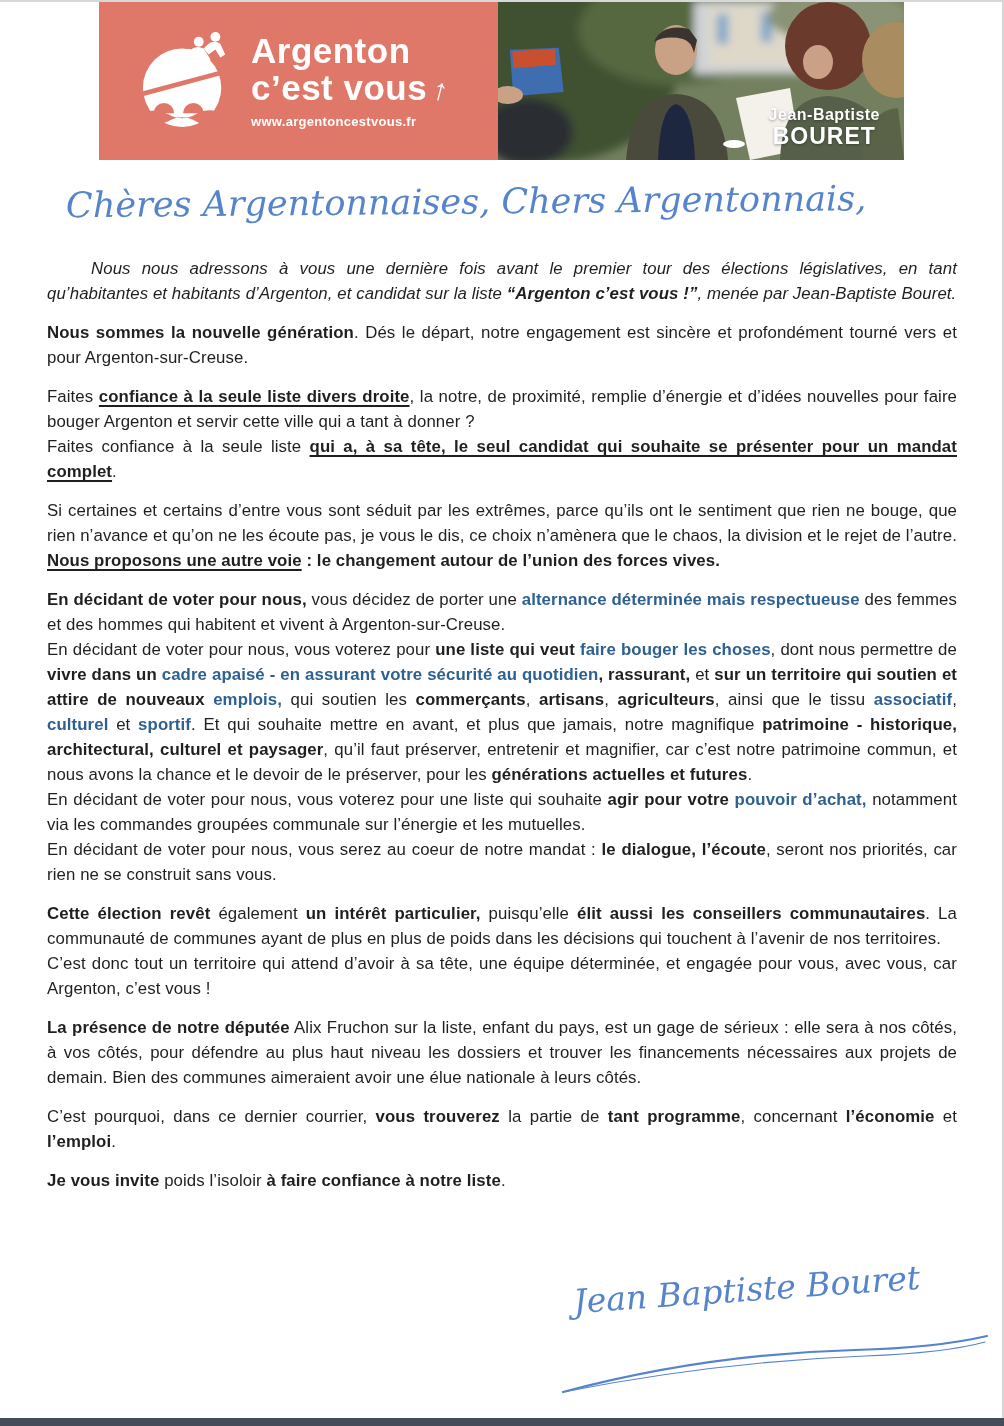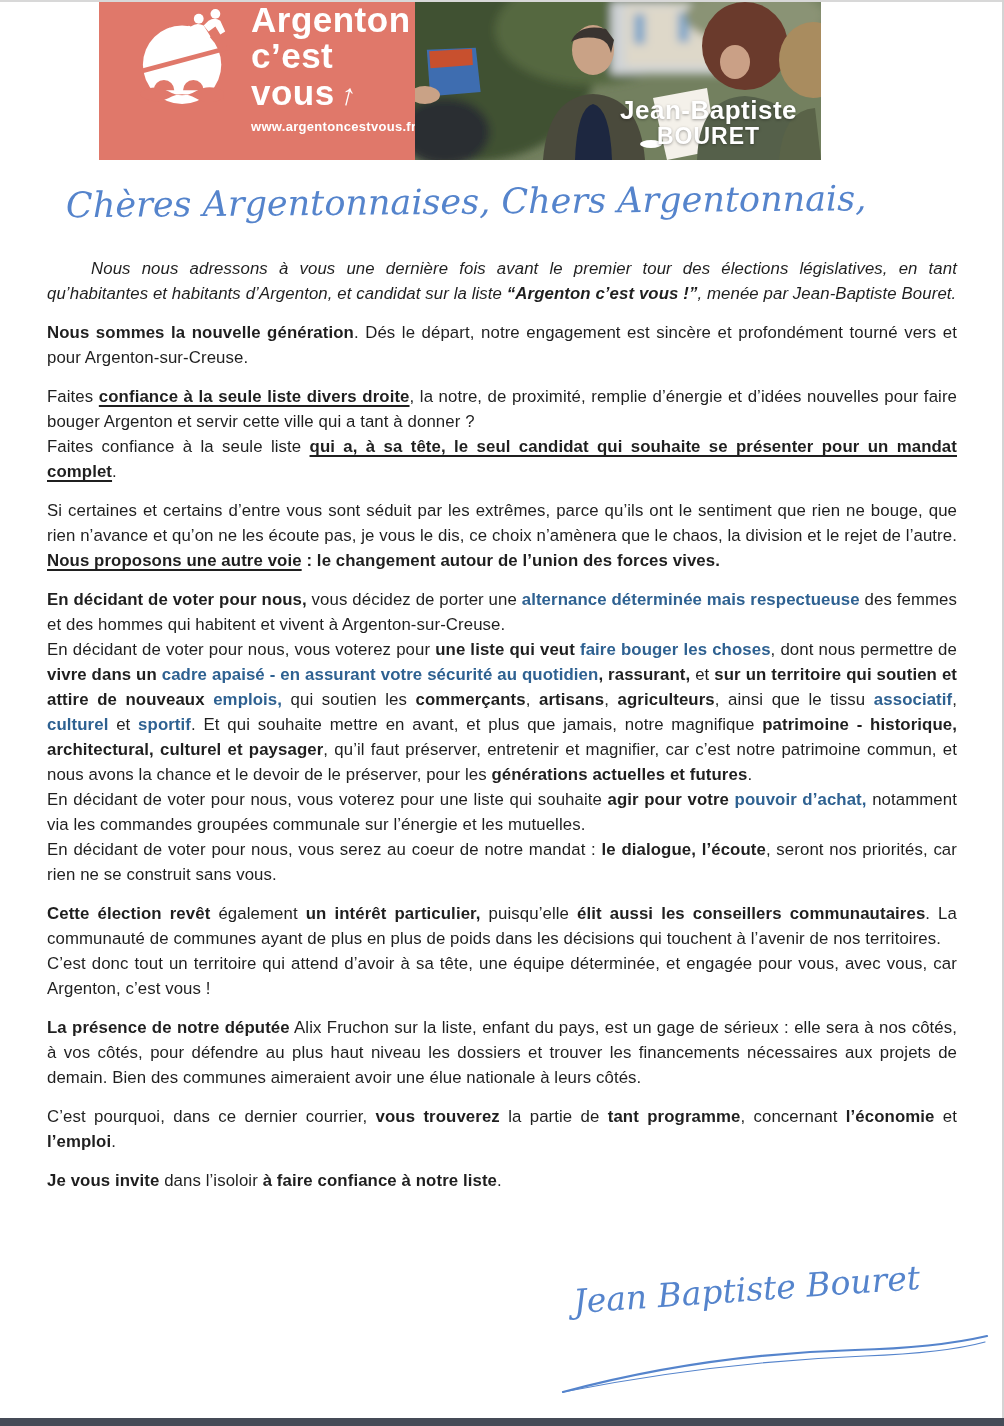--- a/index.html
+++ b/index.html
@@ -22,8 +22,8 @@
   
   .header{position:absolute;left:99px;top:2px;width:805px;height:158px;display:flex;}
   .brand-panel{
-    width:316px;height:158px;background:var(--brand-salmon);
-    display:flex;box-sizing:border-box;padding-left:38px;
+    width:399px;height:158px;background:var(--brand-salmon);
+    display:flex;align-items:center;box-sizing:border-box;padding-left:38px;
   }
   .brand-logo{flex:0 0 auto;}
   .brand-text{margin-left:16px;color:#fff;}

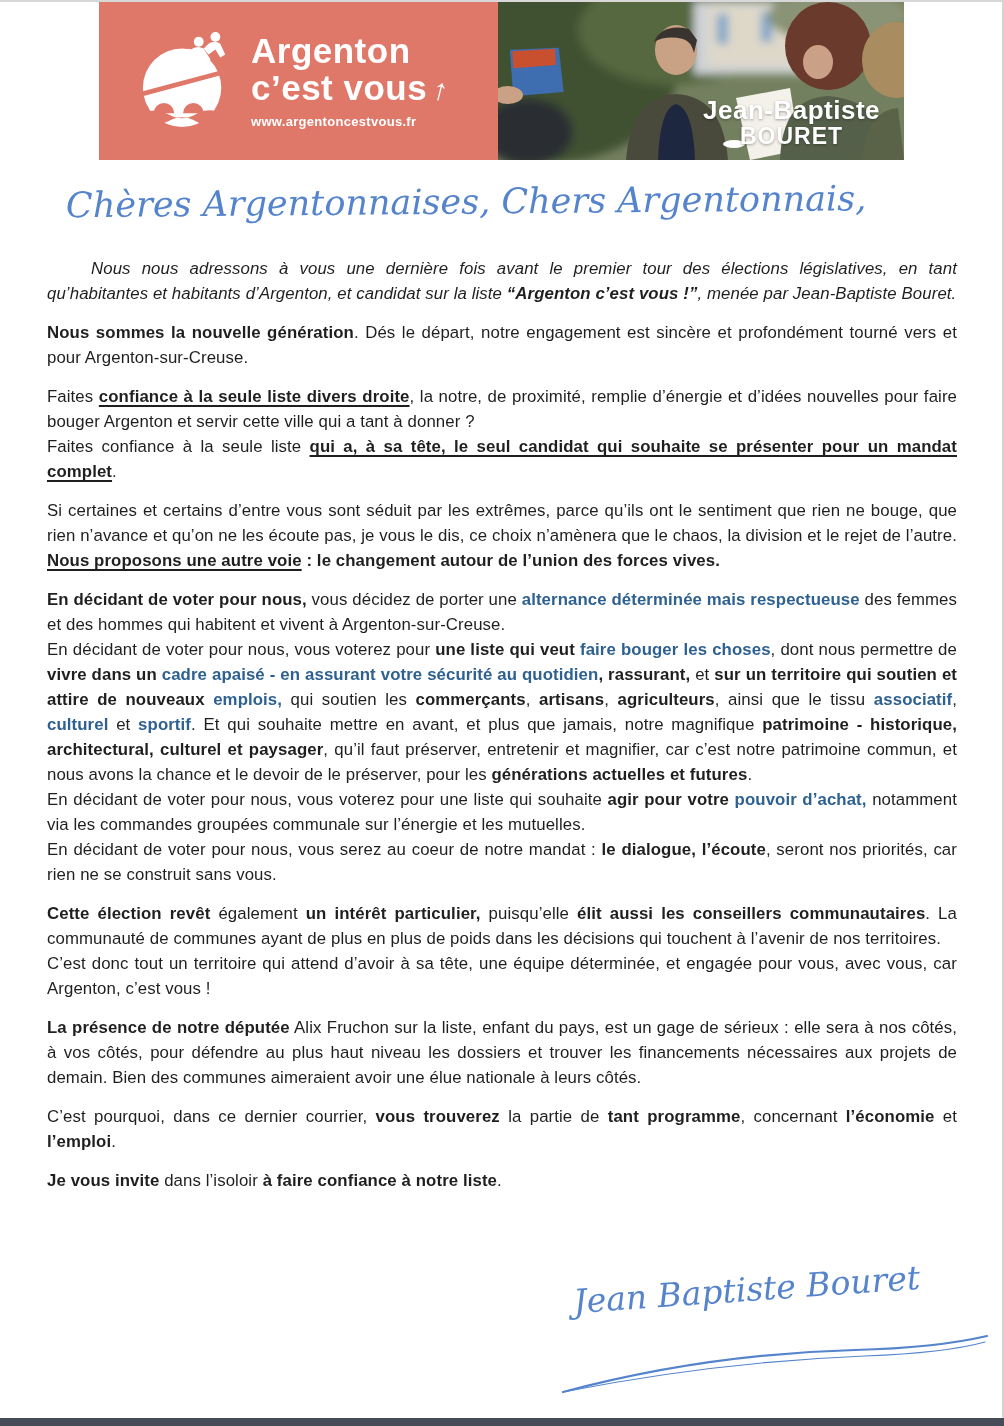--- a/index.html
+++ b/index.html
@@ -37,7 +37,7 @@
     position:absolute;right:24px;bottom:12px;text-align:center;color:#fff;
     text-shadow:0 1px 3px rgba(0,0,0,.35);line-height:1.05;
   }
-  .candidate-first{font-size:26px;font-weight:600;letter-spacing:0.5px;}
+  .candidate-first{font-size:16px;font-weight:600;letter-spacing:0.5px;}
   .candidate-last{font-size:23px;font-weight:800;letter-spacing:1px;}
 
   

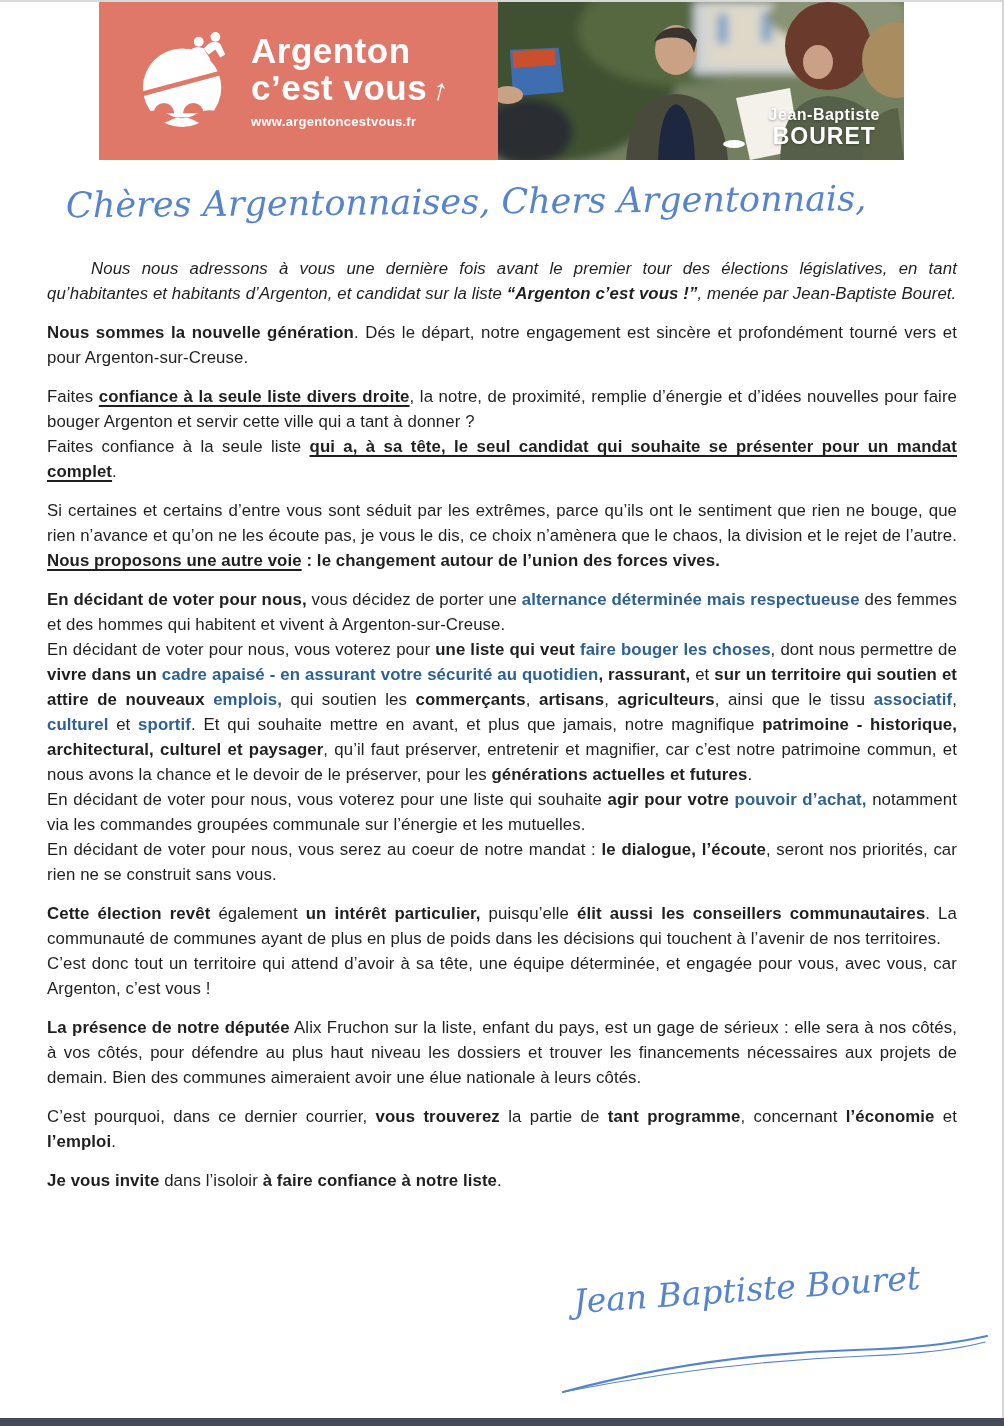--- a/index.html
+++ b/index.html
@@ -166,7 +166,7 @@
       <p class="para"><span class="b">Cette élection revêt</span><span> également </span><span class="b">un intérêt particulier,</span><span> puisqu’elle </span><span class="b">élit aussi les conseillers communautaires</span><span>. La communauté de communes ayant de plus en plus de poids dans les décisions qui touchent à l’avenir de nos territoires.</span><br><span>C’est donc tout un territoire qui attend d’avoir à sa tête, une équipe déterminée, et engagée pour vous, avec vous, car Argenton, c’est vous !</span></p>
       <p class="para"><span class="b">La présence de notre députée</span><span> Alix Fruchon sur la liste, enfant du pays, est un gage de sérieux : elle sera à nos côtés, à vos côtés, pour défendre au plus haut niveau les dossiers et trouver les financements nécessaires aux projets de demain. Bien des communes aimeraient avoir une élue nationale à leurs côtés.</span></p>
       <p class="para"><span>C’est pourquoi, dans ce dernier courrier, </span><span class="b">vous trouverez</span><span> la partie de </span><span class="b">tant programme</span><span>, concernant </span><span class="b">l’économie</span><span> et </span><span class="b">l’emploi</span><span>.</span></p>
-      <p class="para"><span class="b">Je vous invite</span><span> dans l’isoloir </span><span class="b">à faire confiance à notre liste</span><span>.</span></p>
+      <p class="para"><span class="b">Je vous invite</span><span> poids l’isoloir </span><span class="b">à faire confiance à notre liste</span><span>.</span></p>
     </div>
 
   <div class="signature">

